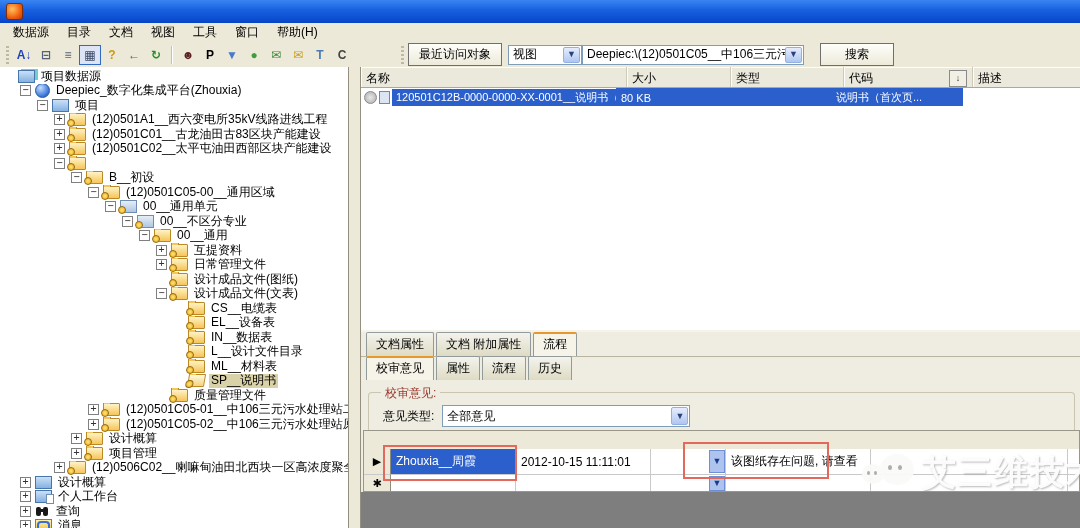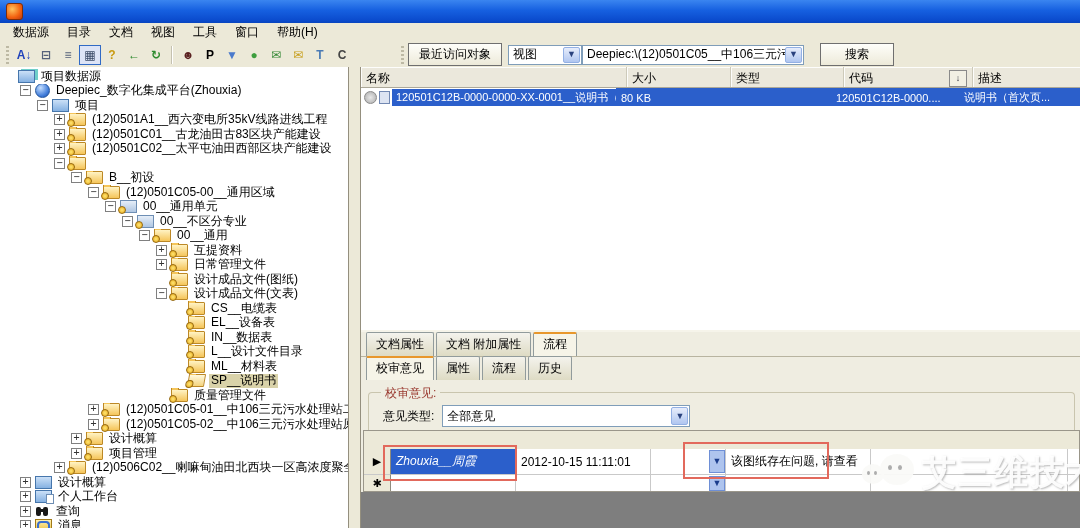--- a/index.html
+++ b/index.html
@@ -412,7 +412,6 @@
           </div>
           <div class="fr-cell" style="width: 93px;">80 KB</div>
           <div class="fr-cell" style="width: 102px;"></div>
-          <div class="fr-cell" style="width: 118px;">120501C12B-0000....</div>
           <div class="fr-cell" style="width: 122px;">说明书（首次页...</div>
         </div>
       <div class="file-body"></div>

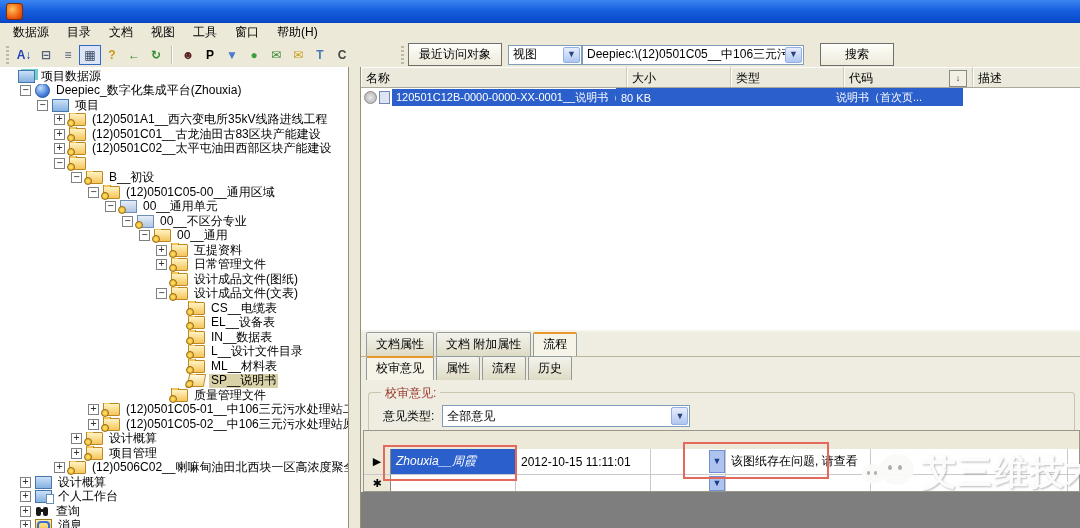--- a/index.html
+++ b/index.html
@@ -110,7 +110,7 @@
   .gc{border-right:1px solid #C9C9C9;border-bottom:1px solid #C9C9C9;display:flex;align-items:center;
       padding:0 5px;font-size:12px;flex:none;overflow:hidden;white-space:pre;background:#fff;position:relative;}
   .gc.selector{background:#ECE9D8;border-right:1px solid #8E8B7E;justify-content:center;padding:0;font-size:11px;}
-  .gc.sel-blue{background:#2B5FCB;color:#fff;font-style:italic;}
+  .gc.sel-blue{background:#2B5FCB;color:#fff;}
   .opinion-arrow{position:absolute;right:0;top:1px;bottom:1px;width:14px;background:#AEC4EE;
                  border:1px solid #6E8FD6;color:#1A3C8C;display:flex;align-items:center;justify-content:center;
                  font-size:9px;line-height:1;}

